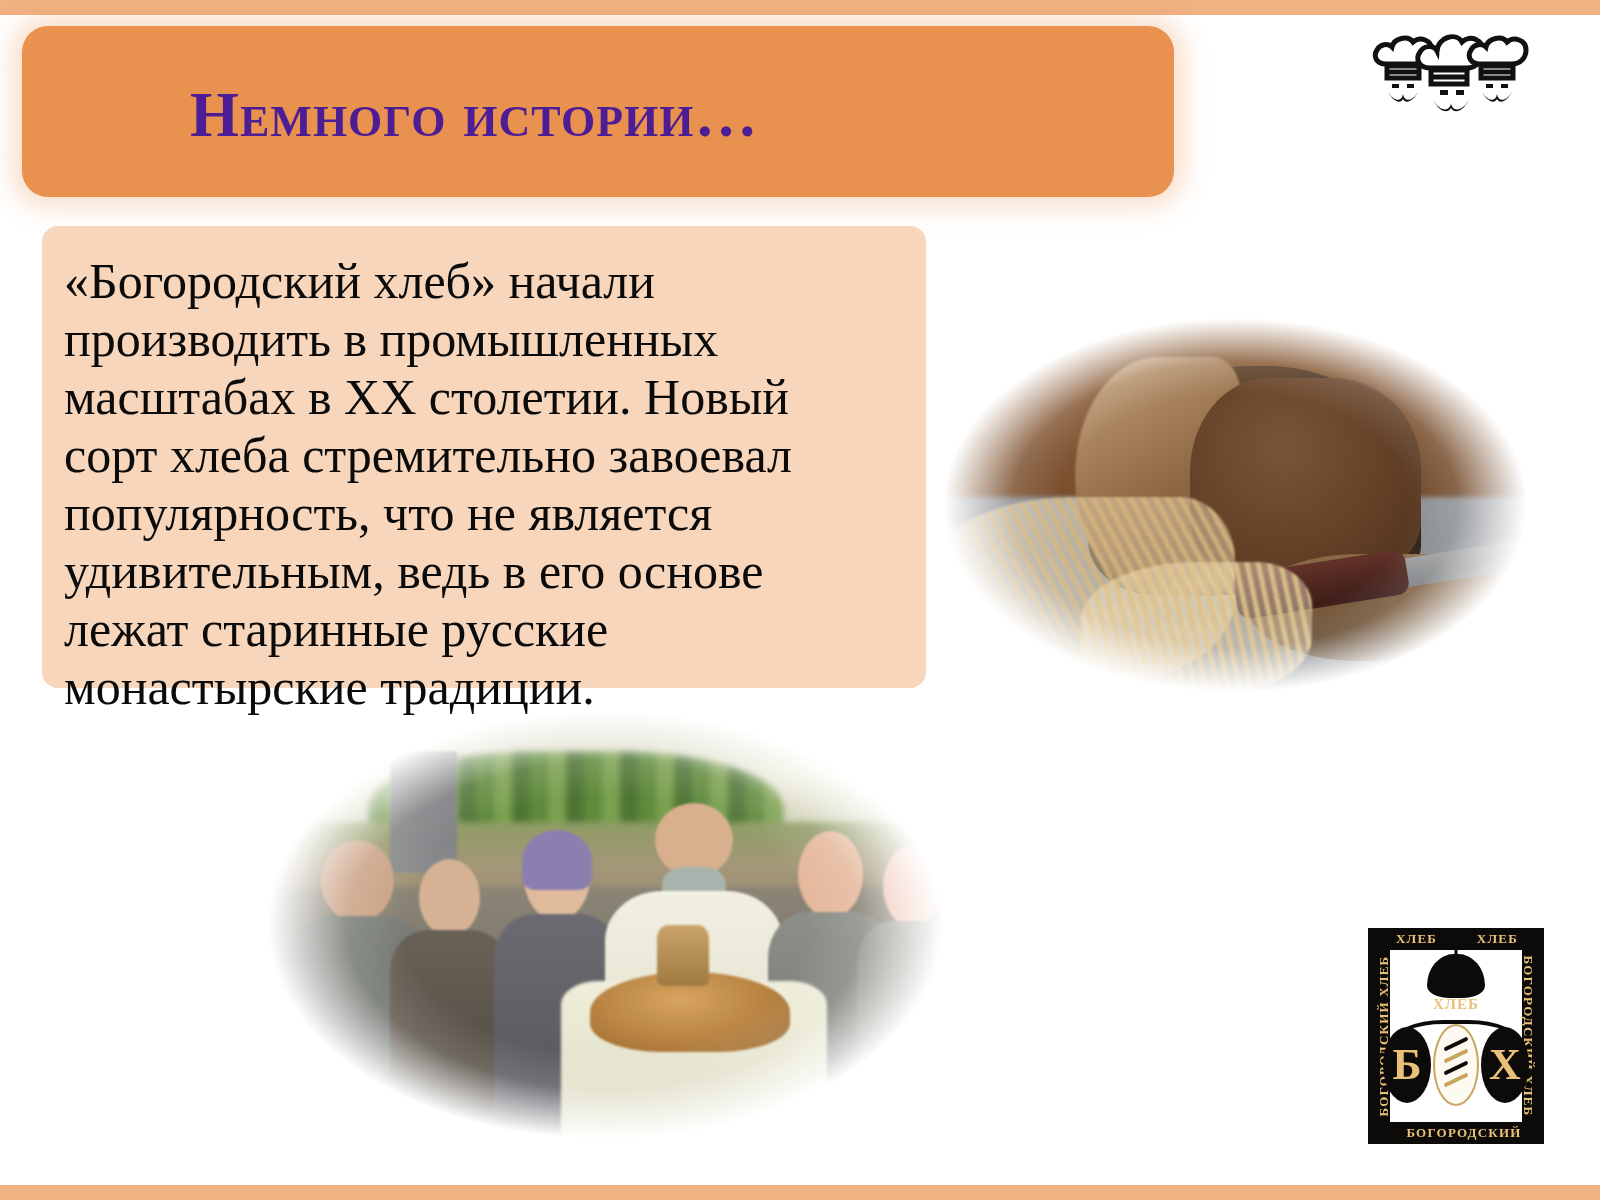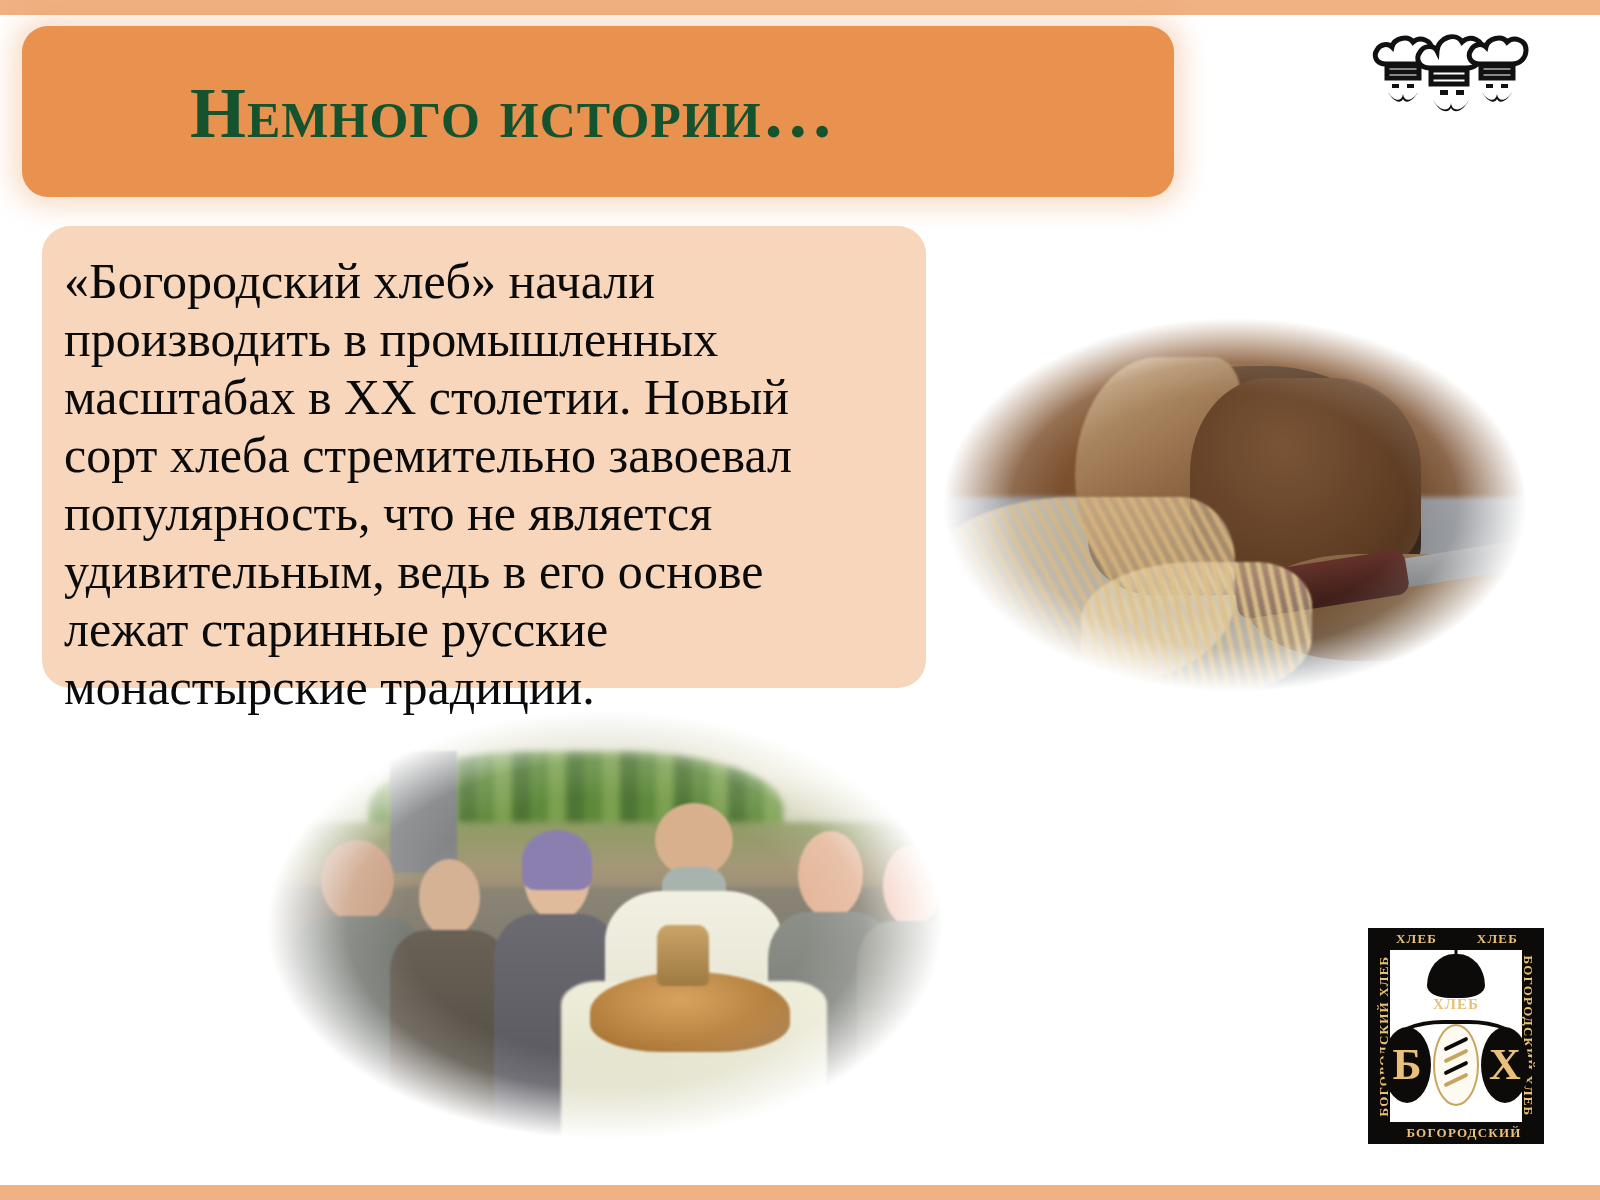--- a/index.html
+++ b/index.html
@@ -40,11 +40,11 @@
   .title-text {
     position: absolute;
     left: 168px;
-    top: 51px;
-    font-size: 72px;
+    top: 58px;
+    font-size: 63px;
     line-height: 1;
     font-weight: bold;
-    color: #14532d;
+    color: #4c1d95;
     font-variant: small-caps;
     letter-spacing: 1px;
     white-space: nowrap;

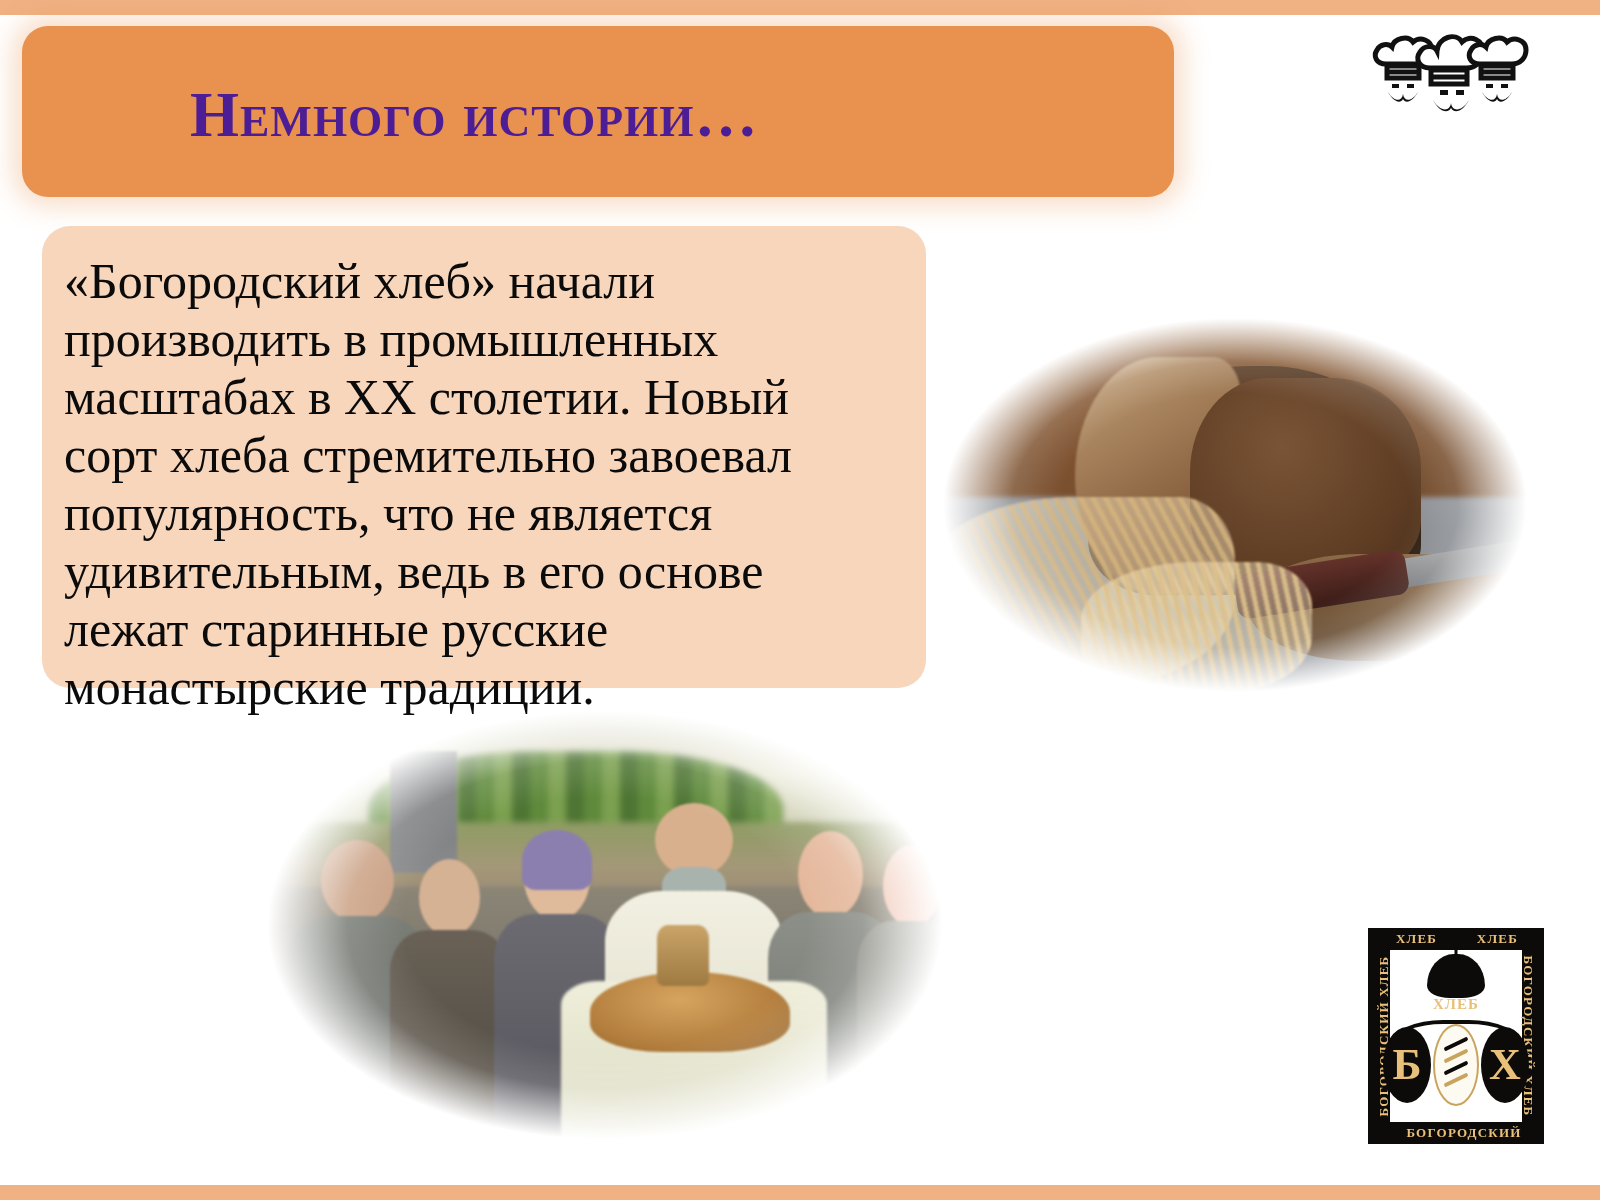--- a/index.html
+++ b/index.html
@@ -68,7 +68,7 @@
     width: 884px;
     height: 462px;
     background: #F7D6BC;
-    border-radius: 28px;
+    border-radius: 16px;
     box-sizing: border-box;
     padding: 26px 34px 20px 22px;
   }

